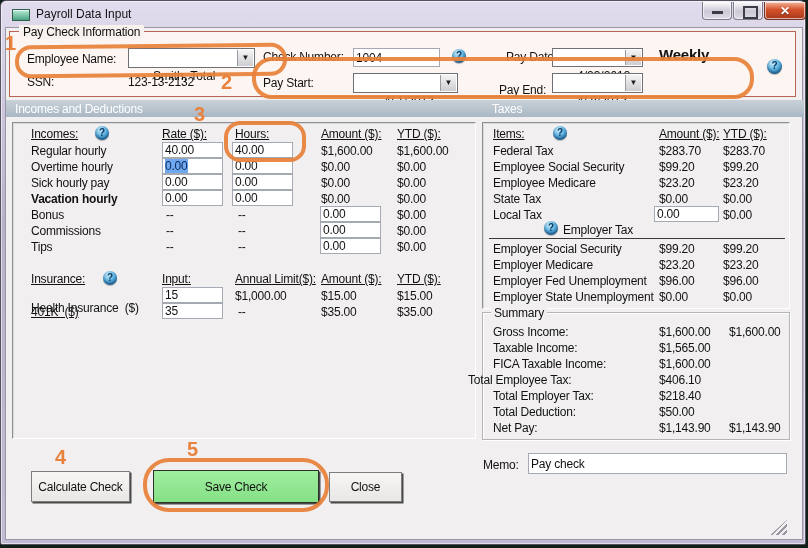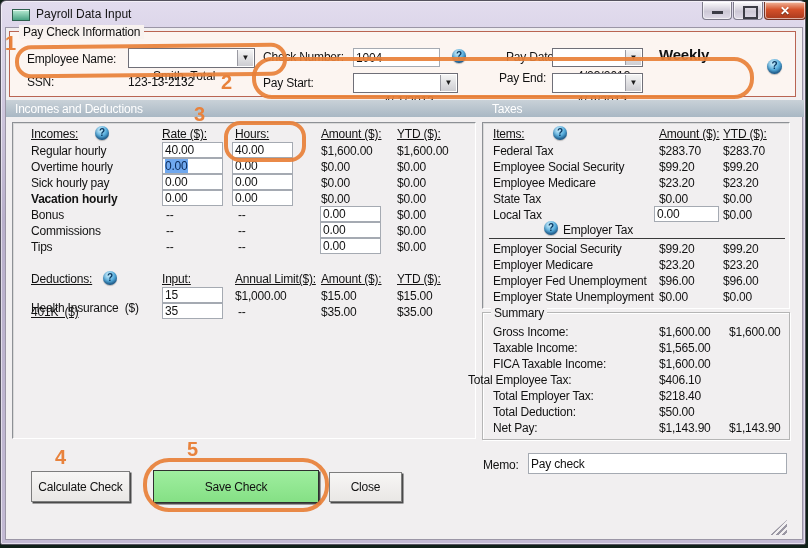--- a/index.html
+++ b/index.html
@@ -150,7 +150,7 @@
       <span>4/ 1/2013</span>
       <span class="arrow">▼</span>
     </div>
-    <span class="t" style="left:498px;top:70px;">Pay End:</span>
+    <span class="t" style="left:498px;top:82px;">Pay End:</span>
     <div class="combo center" style="left:551px;top:72px;width:91px;height:20px;">
       <span>4/ 8/2013</span>
       <span class="arrow">▼</span>

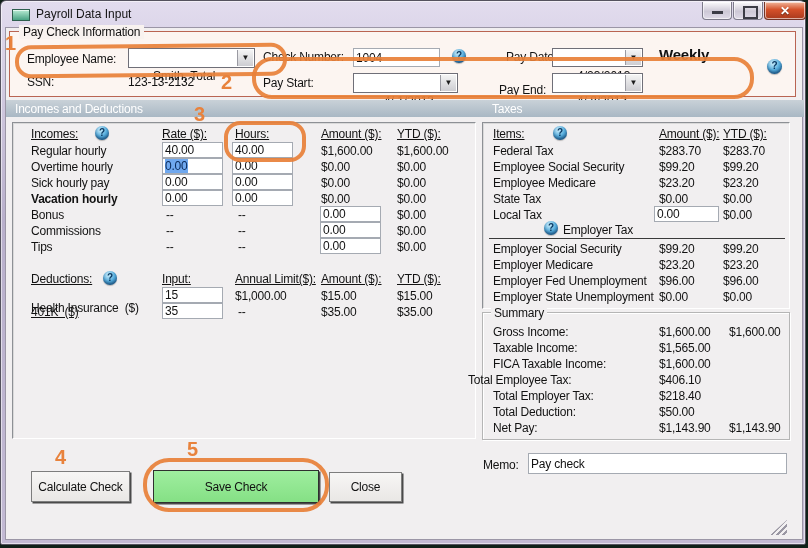--- a/index.html
+++ b/index.html
@@ -213,7 +213,7 @@
     <input class="tin" style="left: 319px; top: 237px; width: 61px; height: 16px;" value="0.00">
     <span class="t" style="left:396px;top:239px;">$0.00</span>
 
-    <span class="t und" style="left:30px;top:271px;">Deductions:</span>
+    <span class="t und" style="left:30px;top:271px;">Insurance:</span>
     <div class="help" style="left:102px;top:270px;"></div>
     <span class="t und" style="left:161px;top:271px;">Input:</span>
     <span class="t und" style="left:234px;top:271px;">Annual Limit($):</span>

